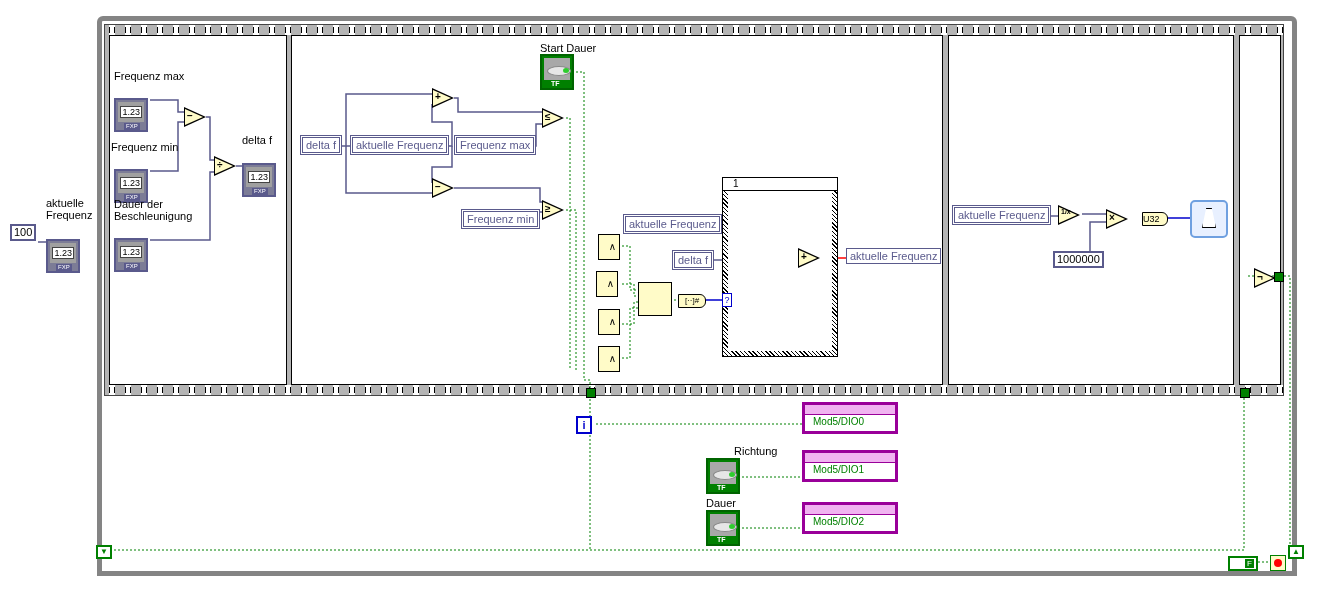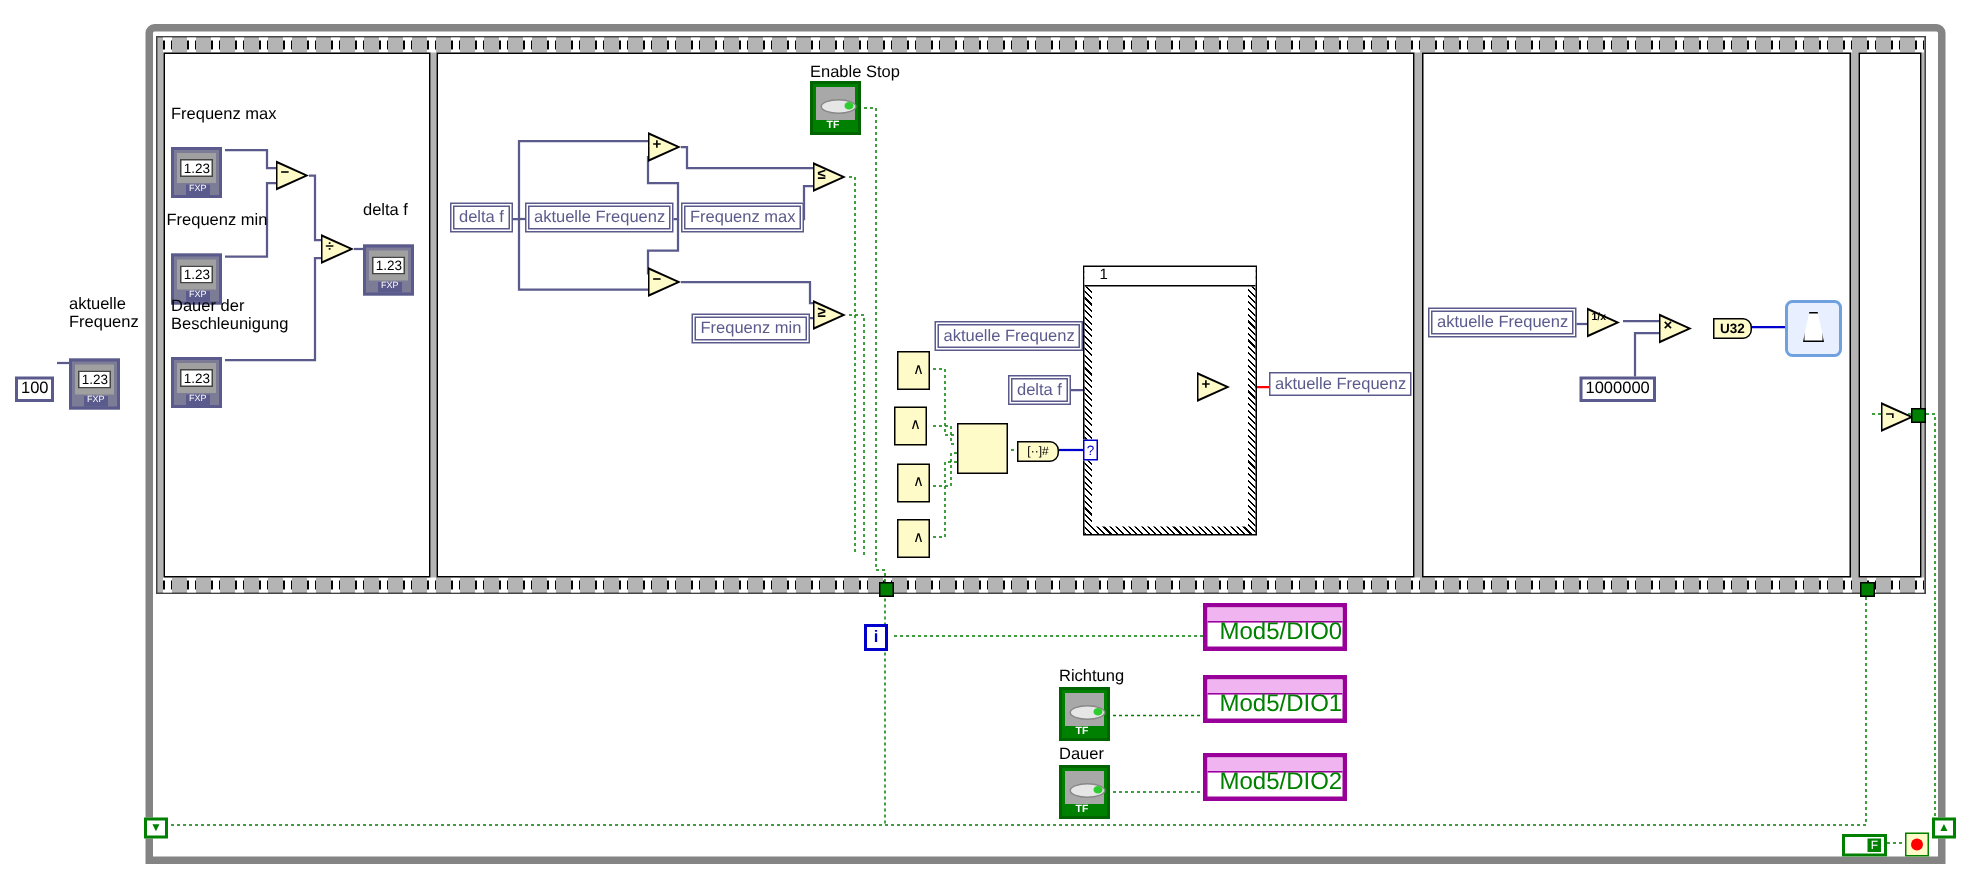--- a/index.html
+++ b/index.html
@@ -137,7 +137,7 @@
     <div class="fxp">FXP</div>
   </div>
 
-<div class="lbl" style="left:540px;top:42px;">Enable Stop</div>
+<div class="lbl" style="left:540px;top:42px;">Start Dauer</div>
 <div class="bool" style="left:540px;top:54px;">
     <div class="in"></div>
     <div class="led"></div>

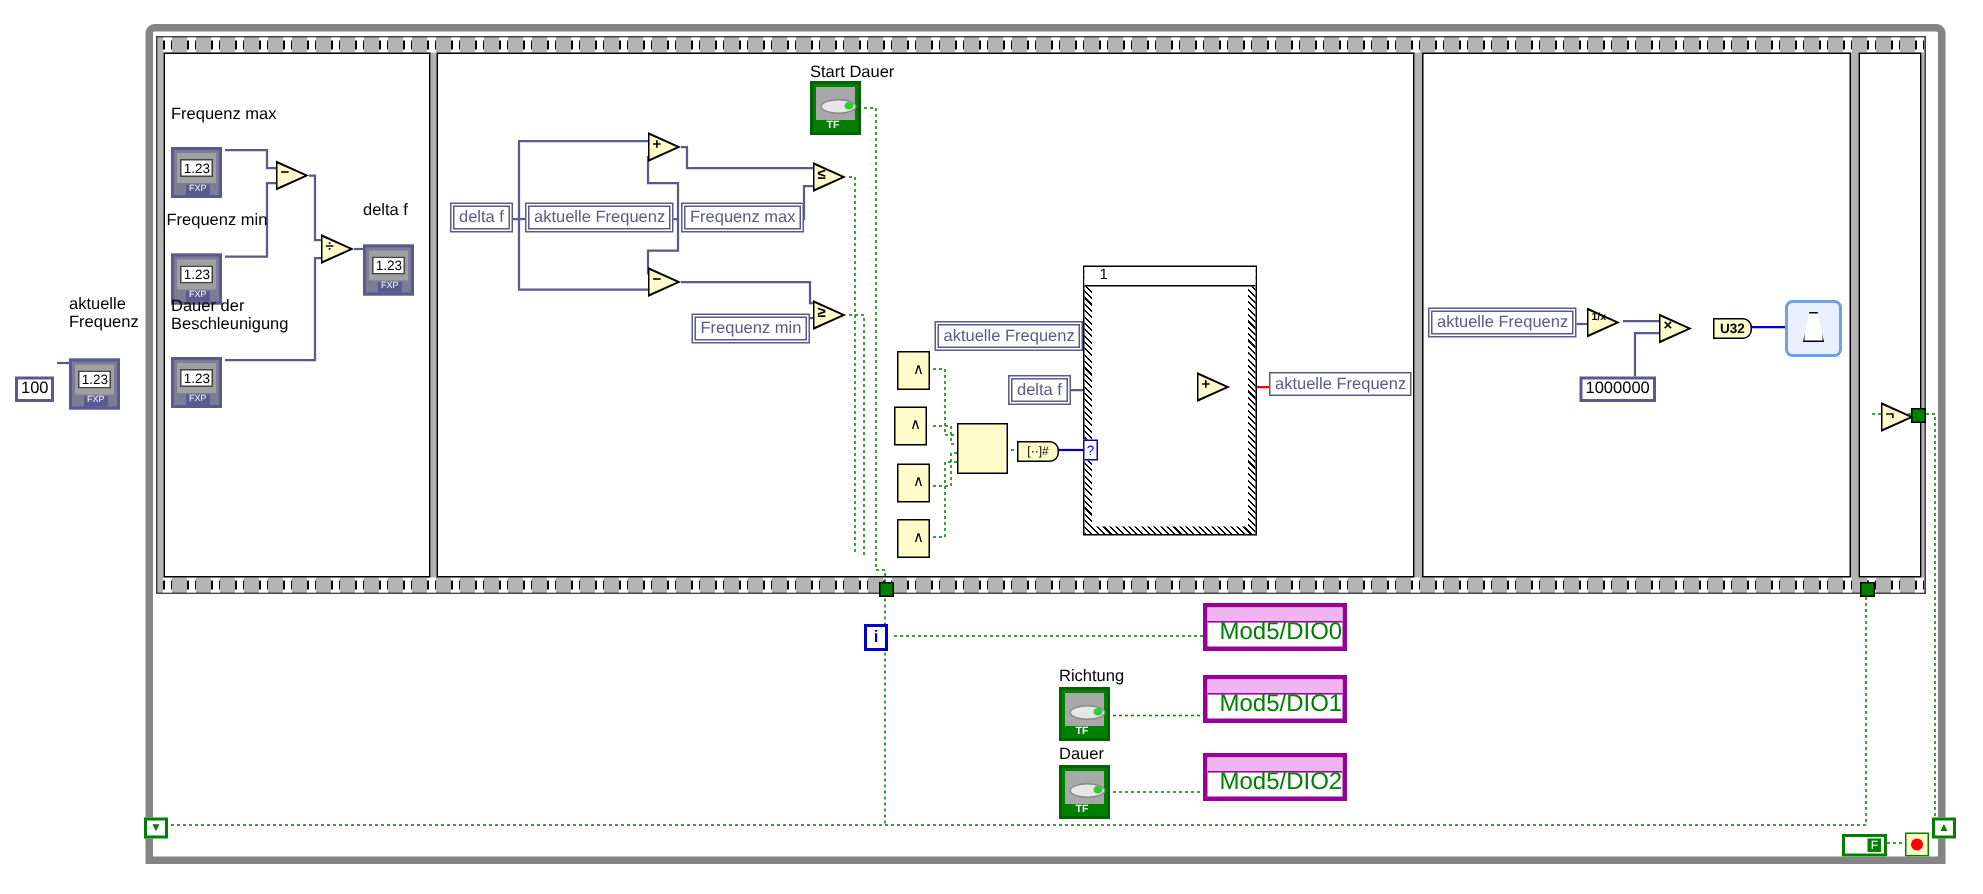--- a/index.html
+++ b/index.html
@@ -187,7 +187,7 @@
     <span>×</span>
   </div>
 <div class="const" style="left:1053px;top:251px;">1000000</div>
-<div class="abs" style="left:1142px;top:212px;width:24px;height:12px;background:#fffbc8;border:1px solid #000;border-radius:0 6px 6px 0;font-size:9px;font-weight:bold;line-height:12px;text-align:center;">U32</div>
+<div class="abs" style="left:1142px;top:212px;width:24px;height:12px;background:#fffbc8;border:1px solid #000;border-radius:0 6px 6px 0;font-size:9px;font-weight:normal;line-height:12px;">U32</div>
 <div class="abs" style="left:1190px;top:200px;width:34px;height:34px;border:2px solid #6fa0e0;border-radius:5px;background:#e8f0ff;">
   <div class="abs" style="left:10px;top:6px;width:12px;height:18px;background:#fff;border:1px solid #000;clip-path:polygon(30% 0,70% 0,100% 100%,0 100%);"></div>
 </div>

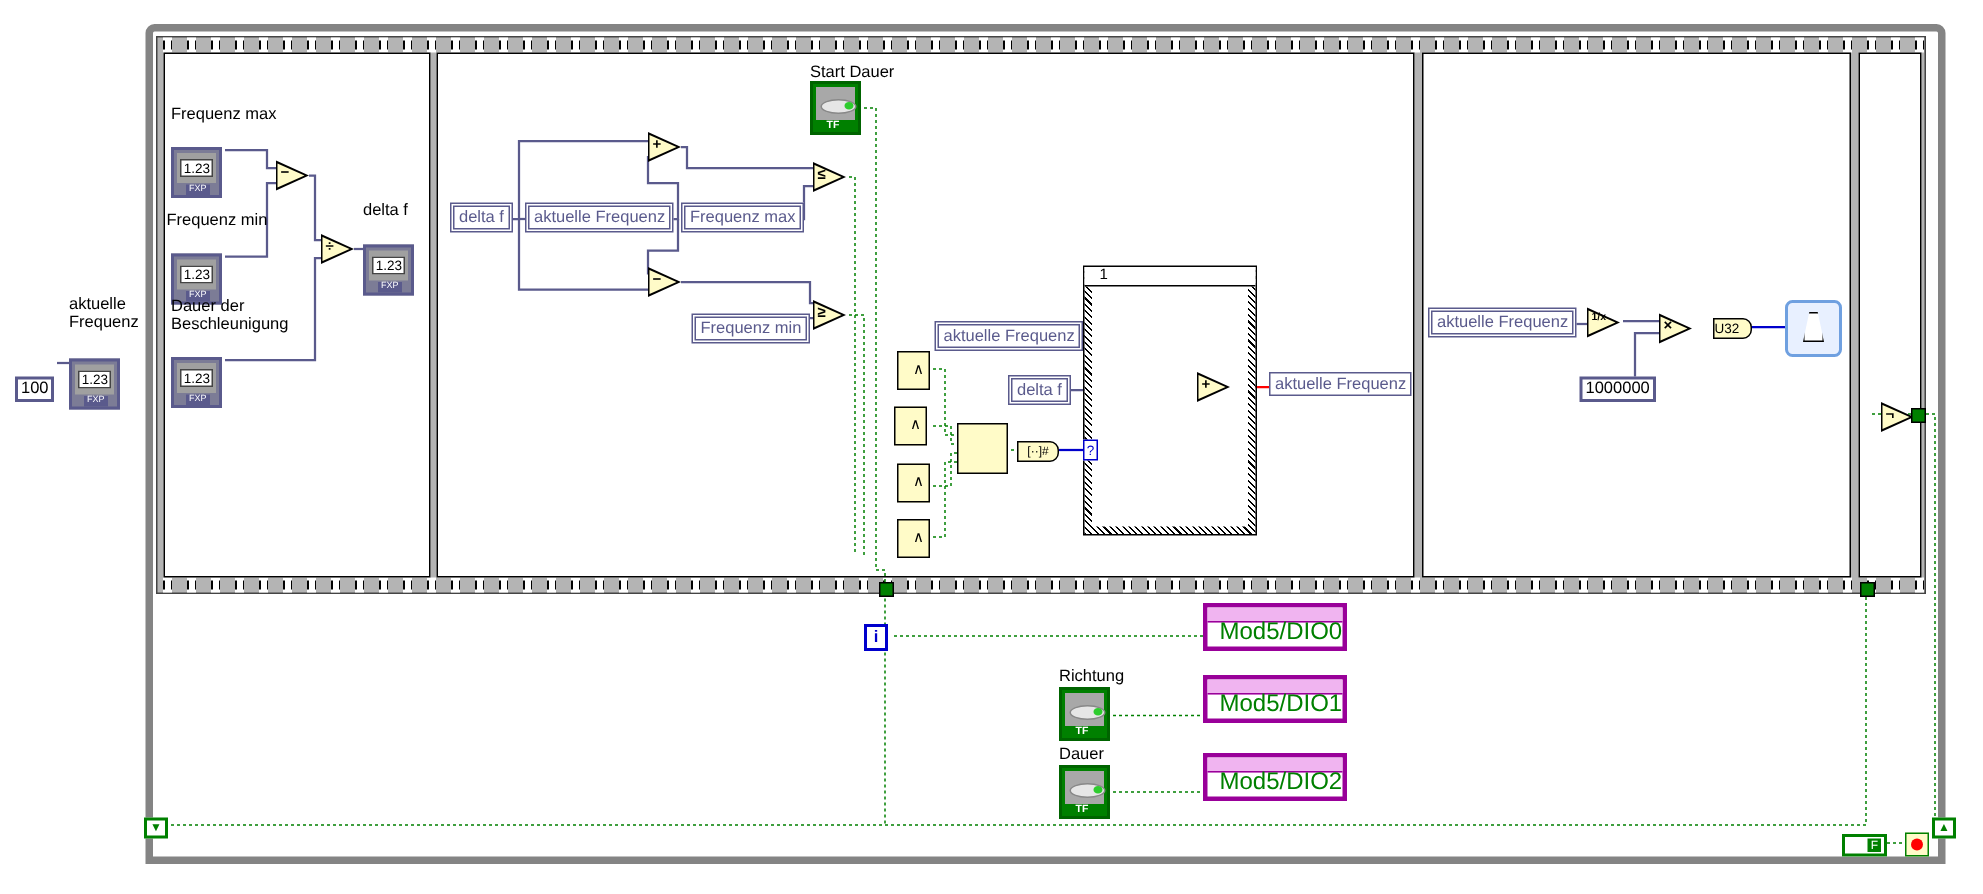--- a/index.html
+++ b/index.html
@@ -37,7 +37,7 @@
 </head>
 <body>
 
-<div class="const" style="left:10px;top:251px;text-align:center;">100</div>
+<div class="const" style="left:10px;top:224px;text-align:center;">100</div>
 <div class="lbl" style="left:46px;top:197px;white-space:pre;">aktuelle
 Frequenz</div>
 <div class="numctl" style="left:46px;top:224px;">

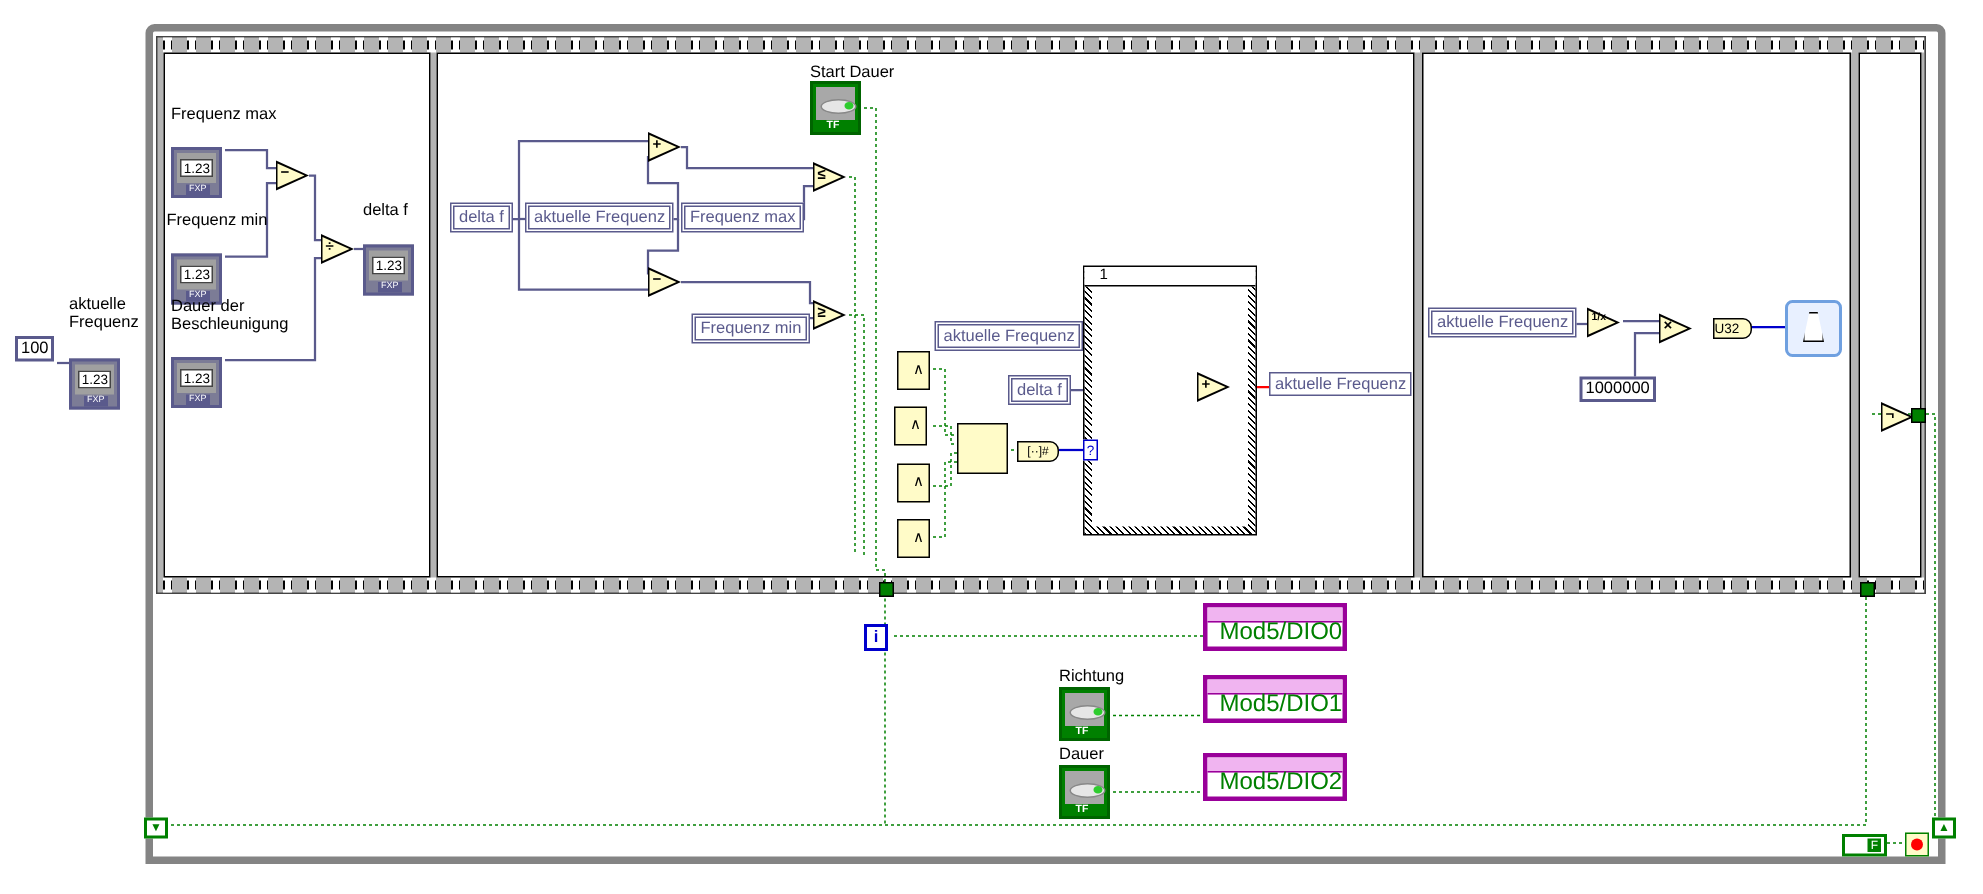--- a/index.html
+++ b/index.html
@@ -31,7 +31,7 @@
   .andg{position:absolute;width:22px;height:26px;background:#fffbc8;border:1px solid #000;box-sizing:border-box;font-size:10px;text-align:right;padding-right:3px;line-height:24px;}
   .daq{position:absolute;width:96px;height:32px;border:3px solid #990099;background:#fff;box-sizing:border-box;}
   .daq .top{height:9px;background:#f0b4f0;border-bottom:1px solid #990099;}
-  .daq .txt{font-size:16px;color:#008000;padding-left:8px;line-height:14px;}
+  .daq .txt{font-size:10px;color:#008000;padding-left:8px;line-height:14px;}
   svg.wires{position:absolute;left:0;top:0;}
 </style>
 </head>

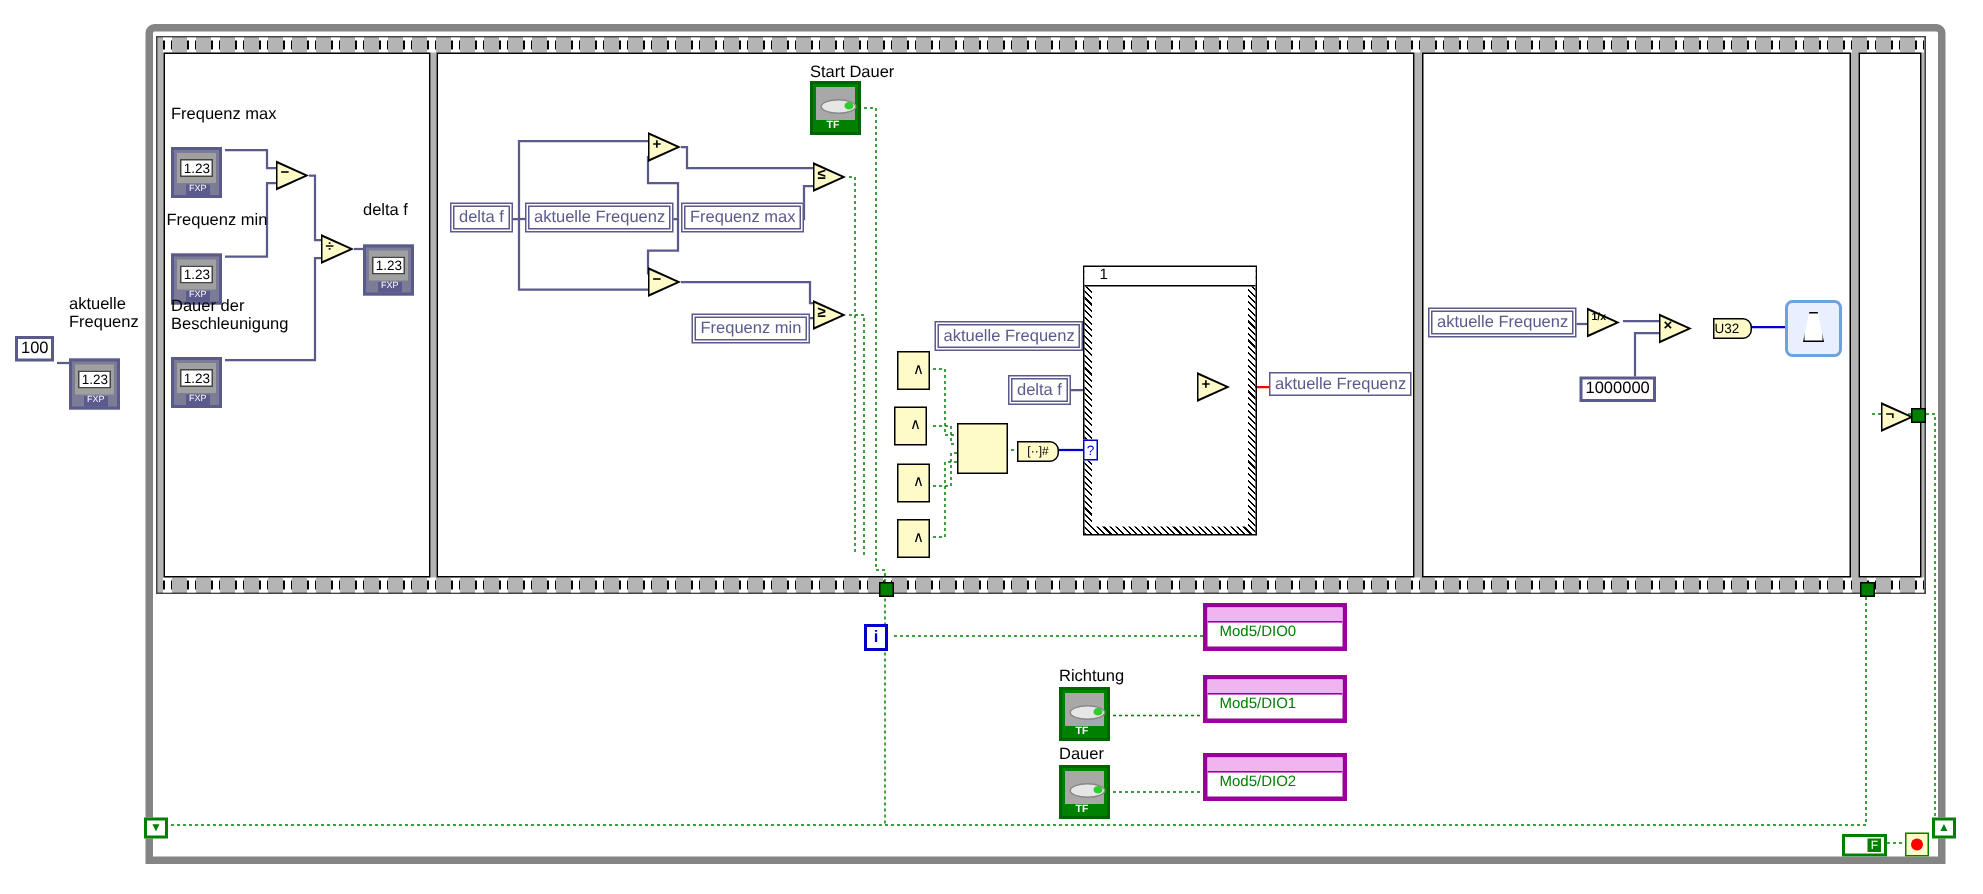--- a/index.html
+++ b/index.html
@@ -200,7 +200,7 @@
 <div class="abs" style="left:586px;top:388px;width:8px;height:8px;background:#008000;border:1px solid #000;"></div>
 <div class="abs" style="left:1240px;top:388px;width:8px;height:8px;background:#008000;border:1px solid #000;"></div>
 <div class="abs" style="left:576px;top:416px;width:12px;height:14px;border:2px solid #0000cc;background:#fff;color:#0000cc;font-weight:bold;font-size:11px;text-align:center;line-height:14px;">i</div>
-<div class="lbl" style="left:706px;top:445px;">Richtung</div>
+<div class="lbl" style="left:734px;top:445px;">Richtung</div>
 <div class="bool" style="left:706px;top:458px;">
     <div class="in"></div>
     <div class="led"></div>

